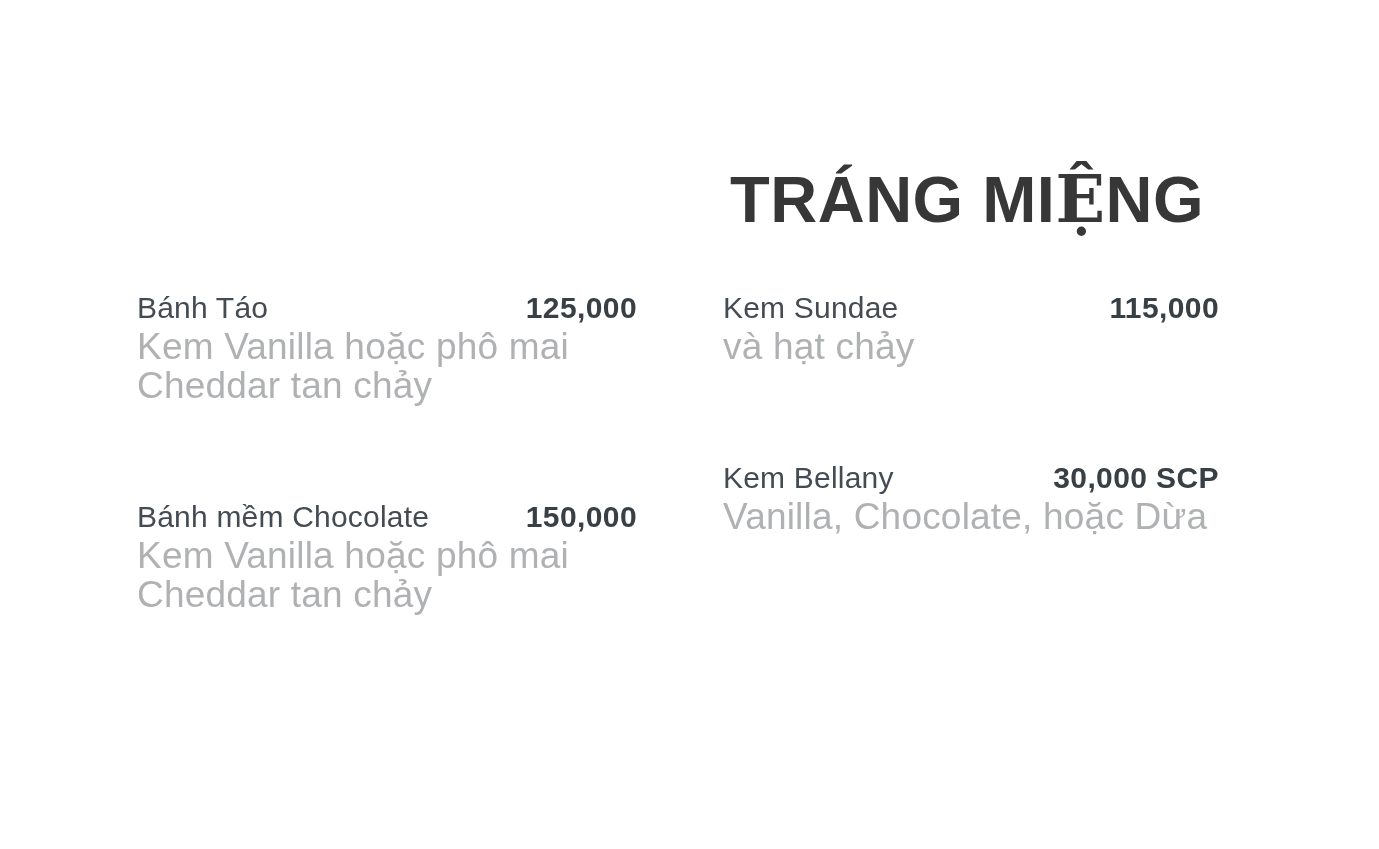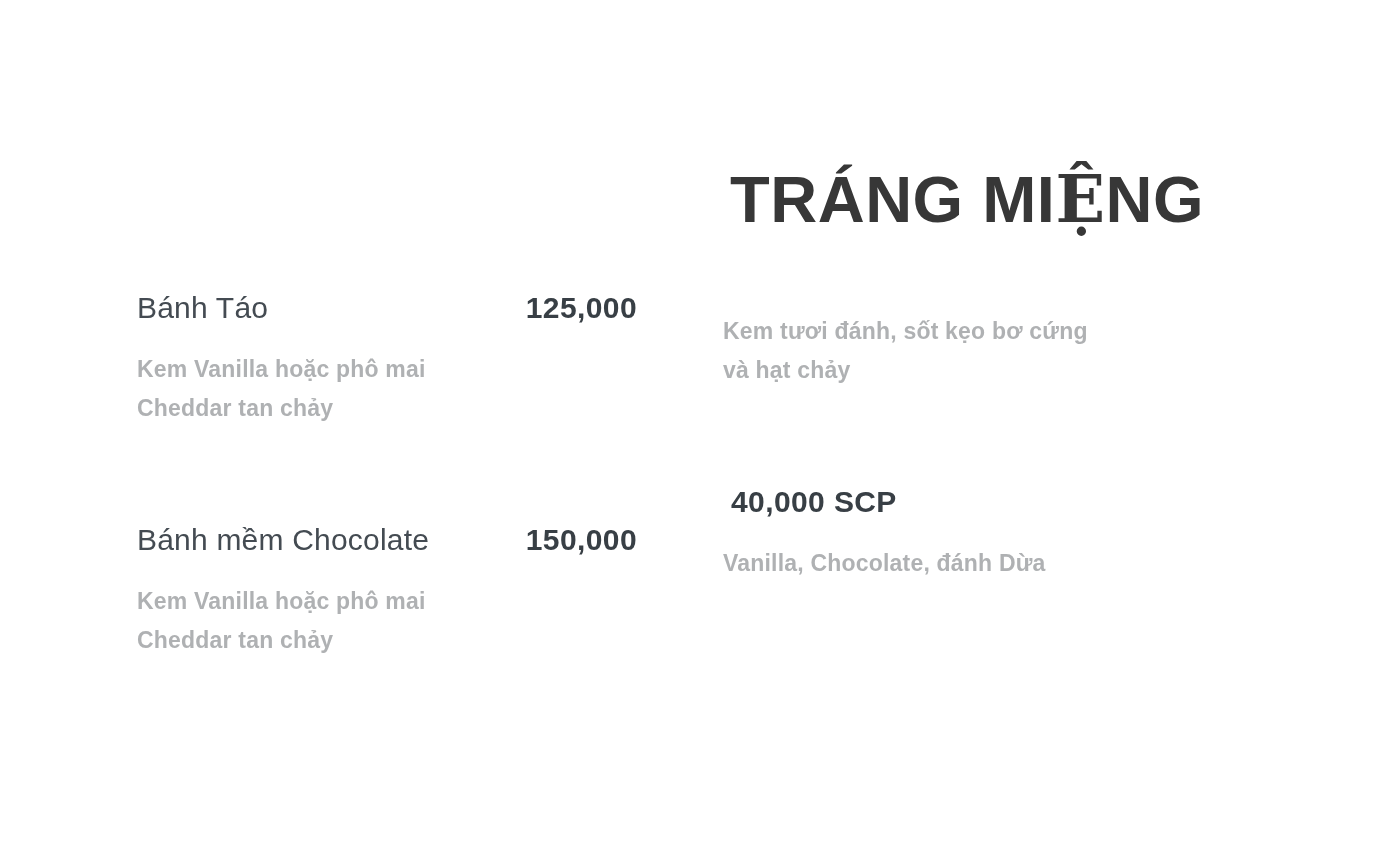--- a/index.html
+++ b/index.html
@@ -96,6 +96,10 @@
   <div class="menu-column right">
 
     <div class="menu-item">
+      <div class="item-head">
+        <span class="item-name">Kem Sundae</span>
+        <span class="item-price">115,000</span>
+      </div>
       <div class="item-desc">
         <div>Kem tươi đánh, sốt kẹo bơ cứng</div>
         <div>và hạt chảy</div>

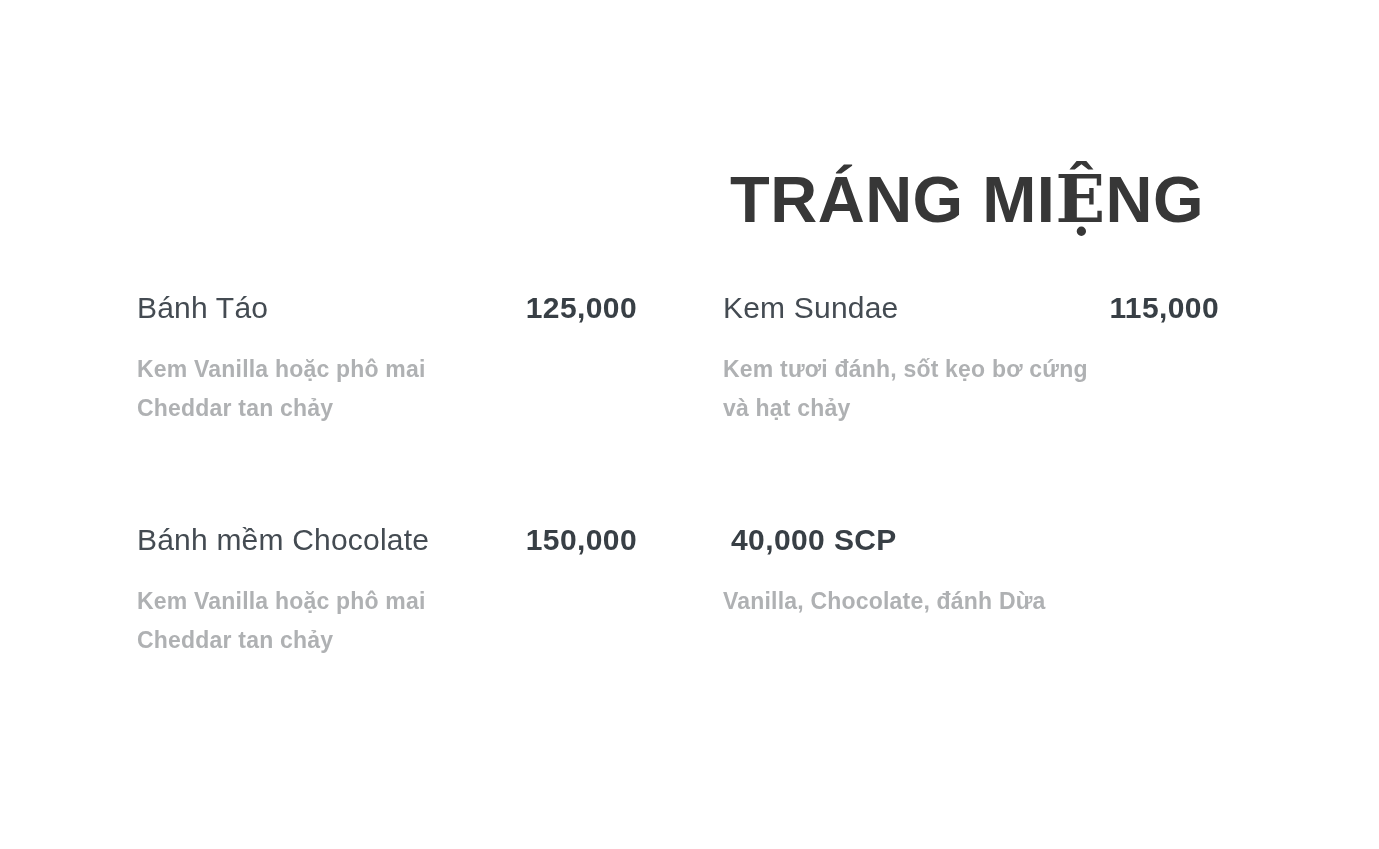--- a/index.html
+++ b/index.html
@@ -52,12 +52,10 @@
   .item-price { color: var(--price, #383f45); font-weight: 700; letter-spacing: 0.4px; margin-left: 8px; }
 
   .item-desc {
-    margin-top: 23px;
-    font-size: 23px;
+    font-size: 37px;
     line-height: 39px;
     letter-spacing: 0.2px;
     color: var(--description, #afb1b3);
-    font-weight: bold;
   }
 </style>
 </head>

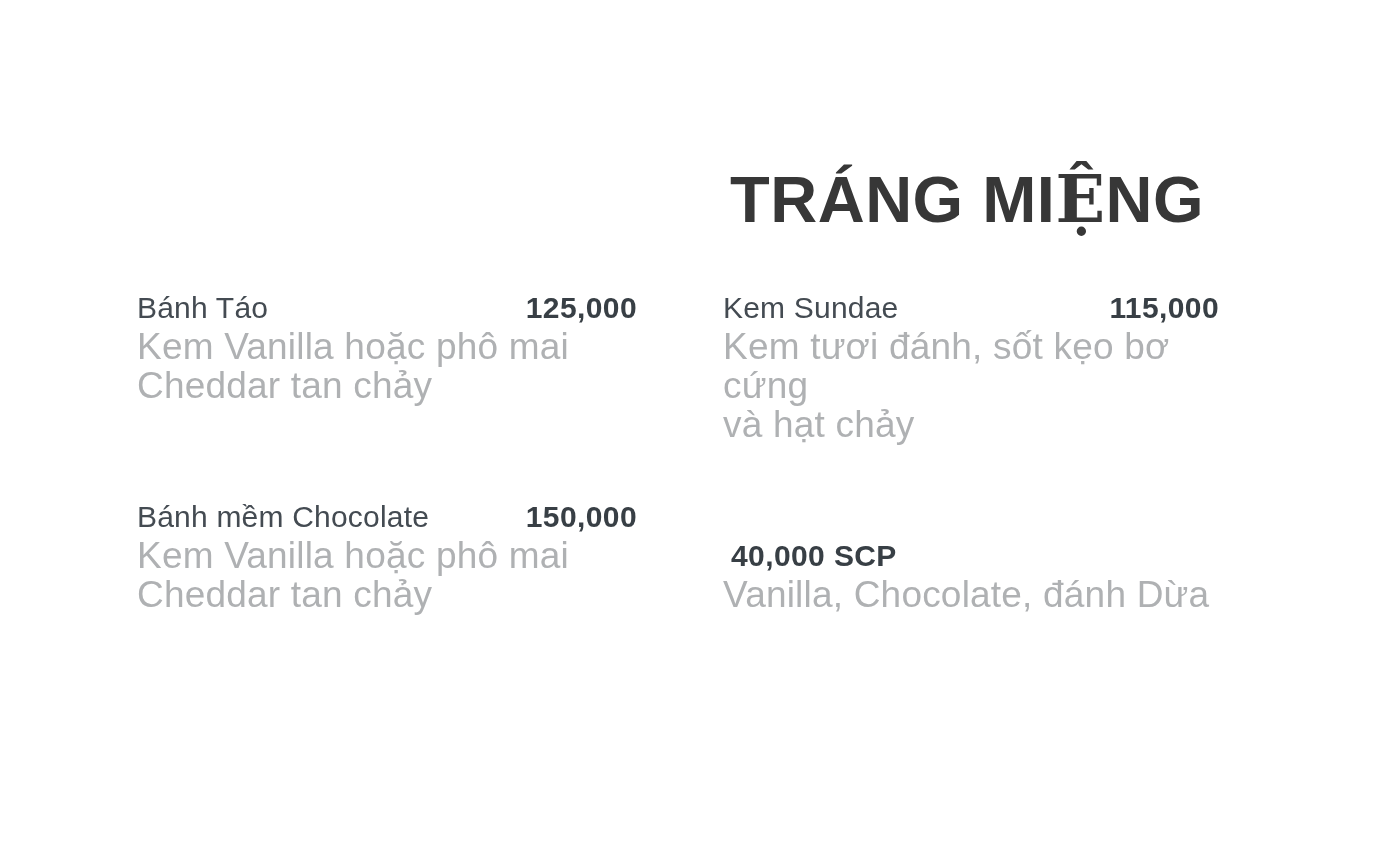--- a/index.html
+++ b/index.html
@@ -99,7 +99,6 @@
         <span class="item-price">115,000</span>
       </div>
       <div class="item-desc">
-        <div>Kem tươi đánh, sốt kẹo bơ cứng</div>
         <div>và hạt chảy</div>
       </div>
     </div>

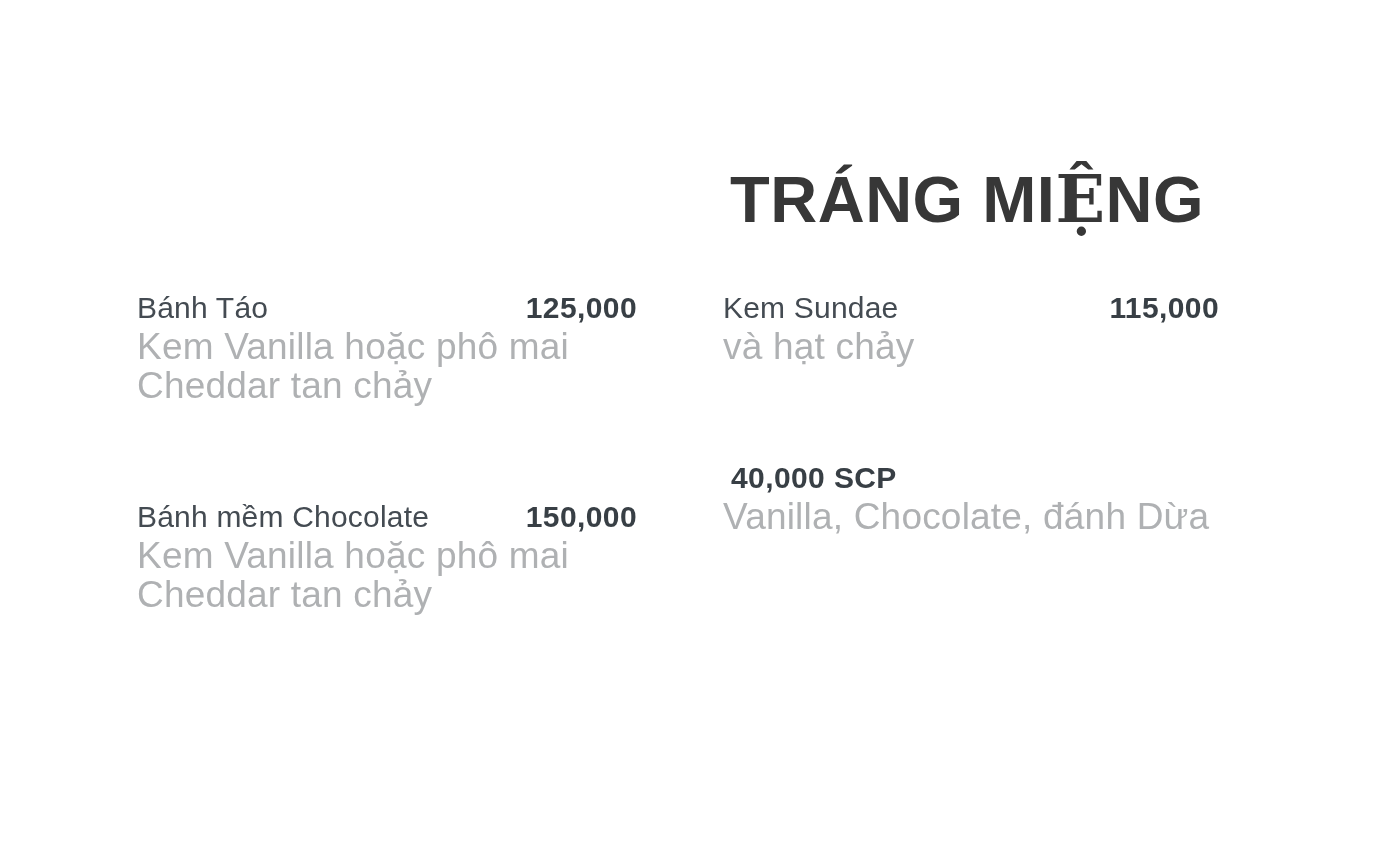--- a/index.html
+++ b/index.html
@@ -105,6 +105,7 @@
 
     <div class="menu-item">
       <div class="item-head">
+        <span class="item-name">Kem Bellany</span>
         <span class="item-price">40,000 SCP</span>
       </div>
       <div class="item-desc">

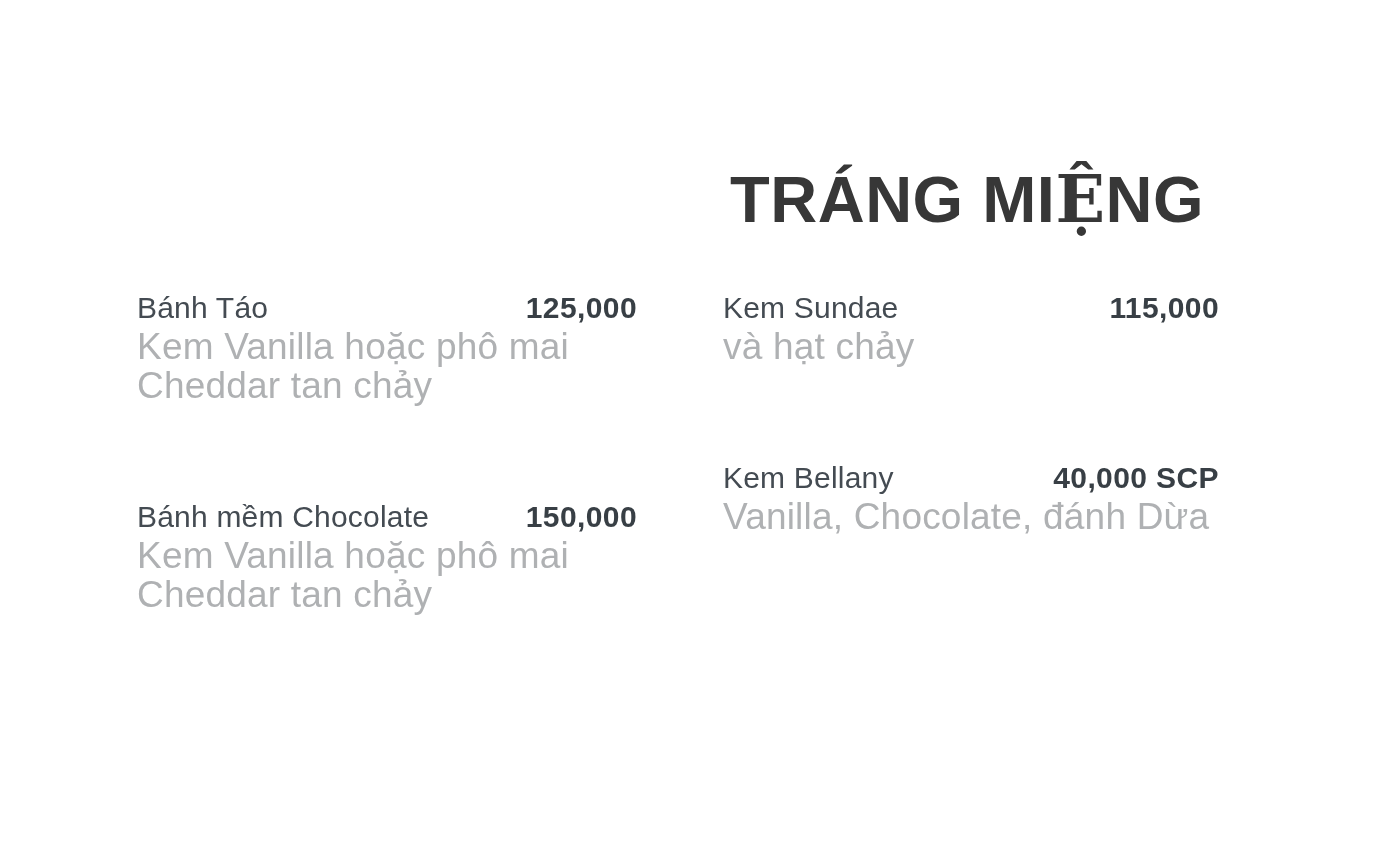--- a/index.html
+++ b/index.html
@@ -106,7 +106,7 @@
     <div class="menu-item">
       <div class="item-head">
         <span class="item-name">Kem Bellany</span>
-        <span class="item-price">40,000 SCP</span>
+        <span class="item-price">30,000 SCP</span>
       </div>
       <div class="item-desc">
         <div>Vanilla, Chocolate, đánh Dừa</div>

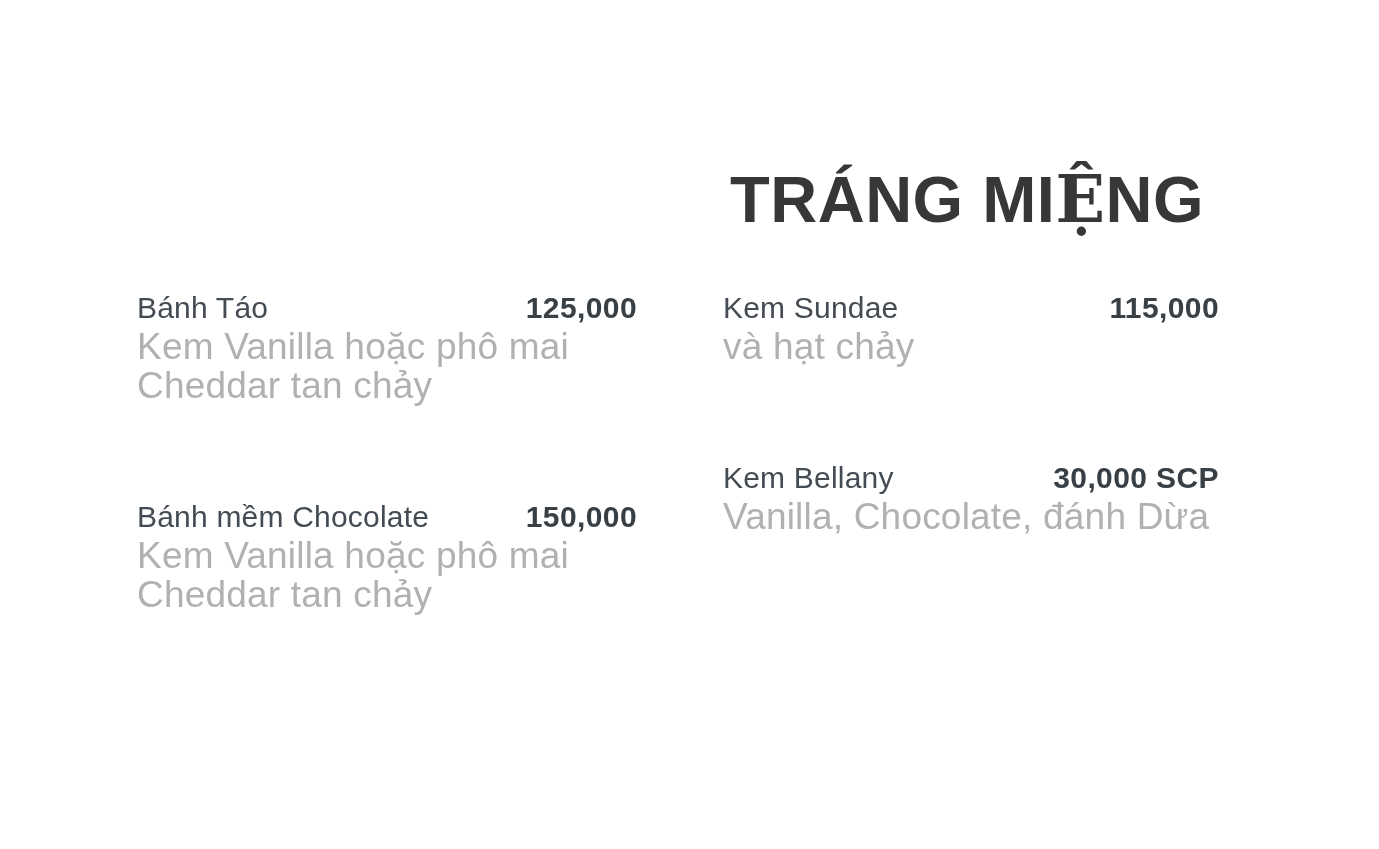--- a/index.html
+++ b/index.html
@@ -109,7 +109,7 @@
         <span class="item-price">30,000 SCP</span>
       </div>
       <div class="item-desc">
-        <div>Vanilla, Chocolate, đánh Dừa</div>
+        <div>Vanilla, Chocolate, hoặc Dừa</div>
       </div>
     </div>
 

